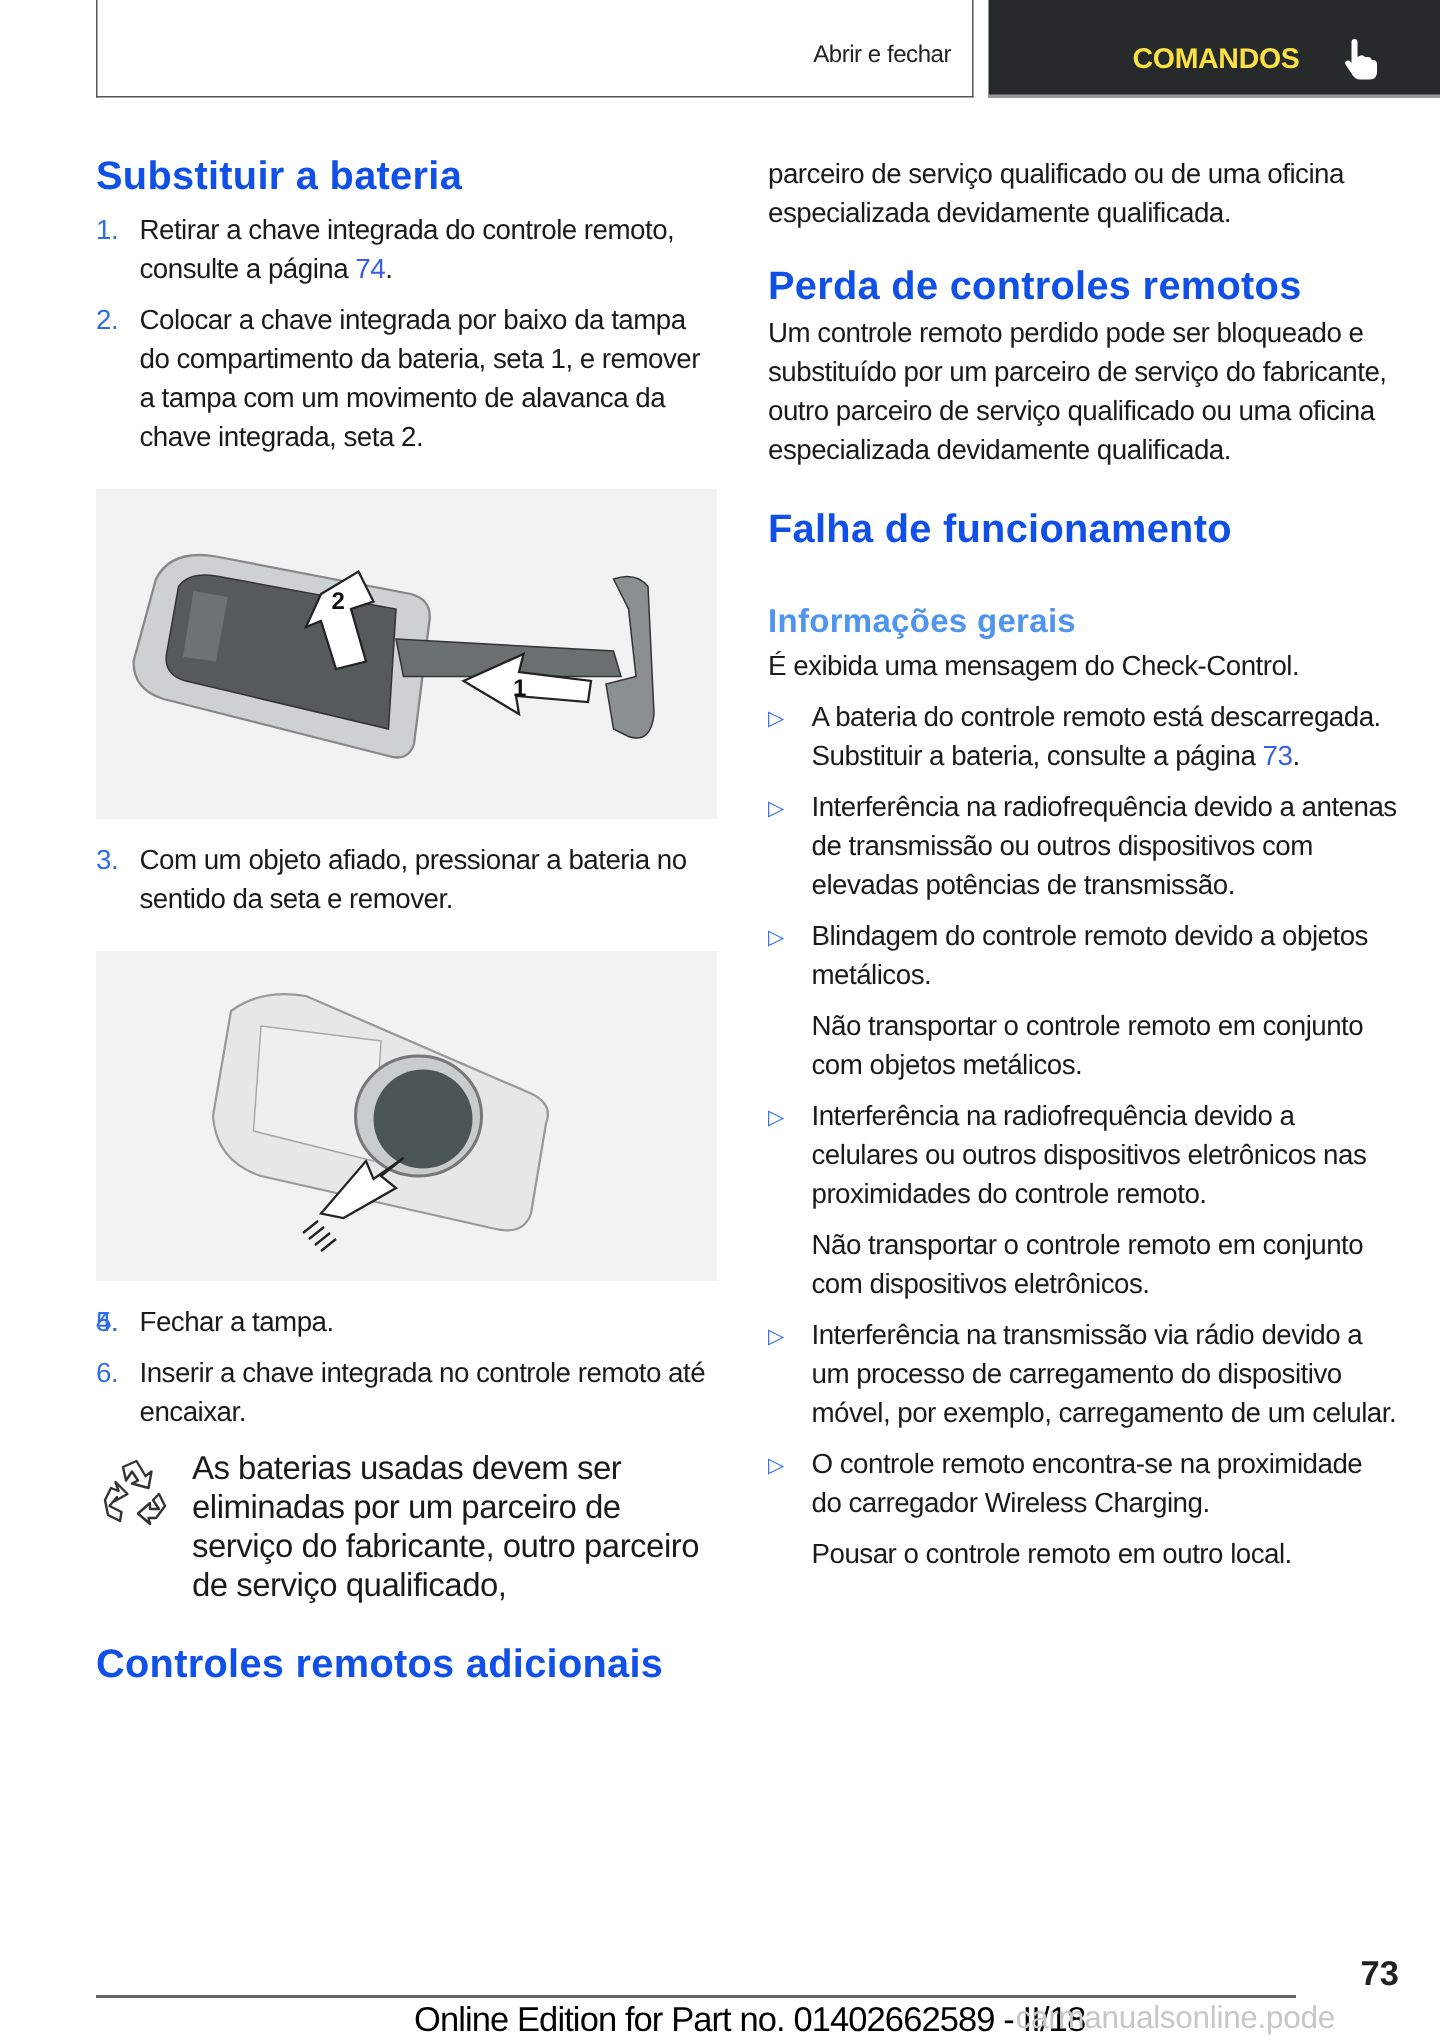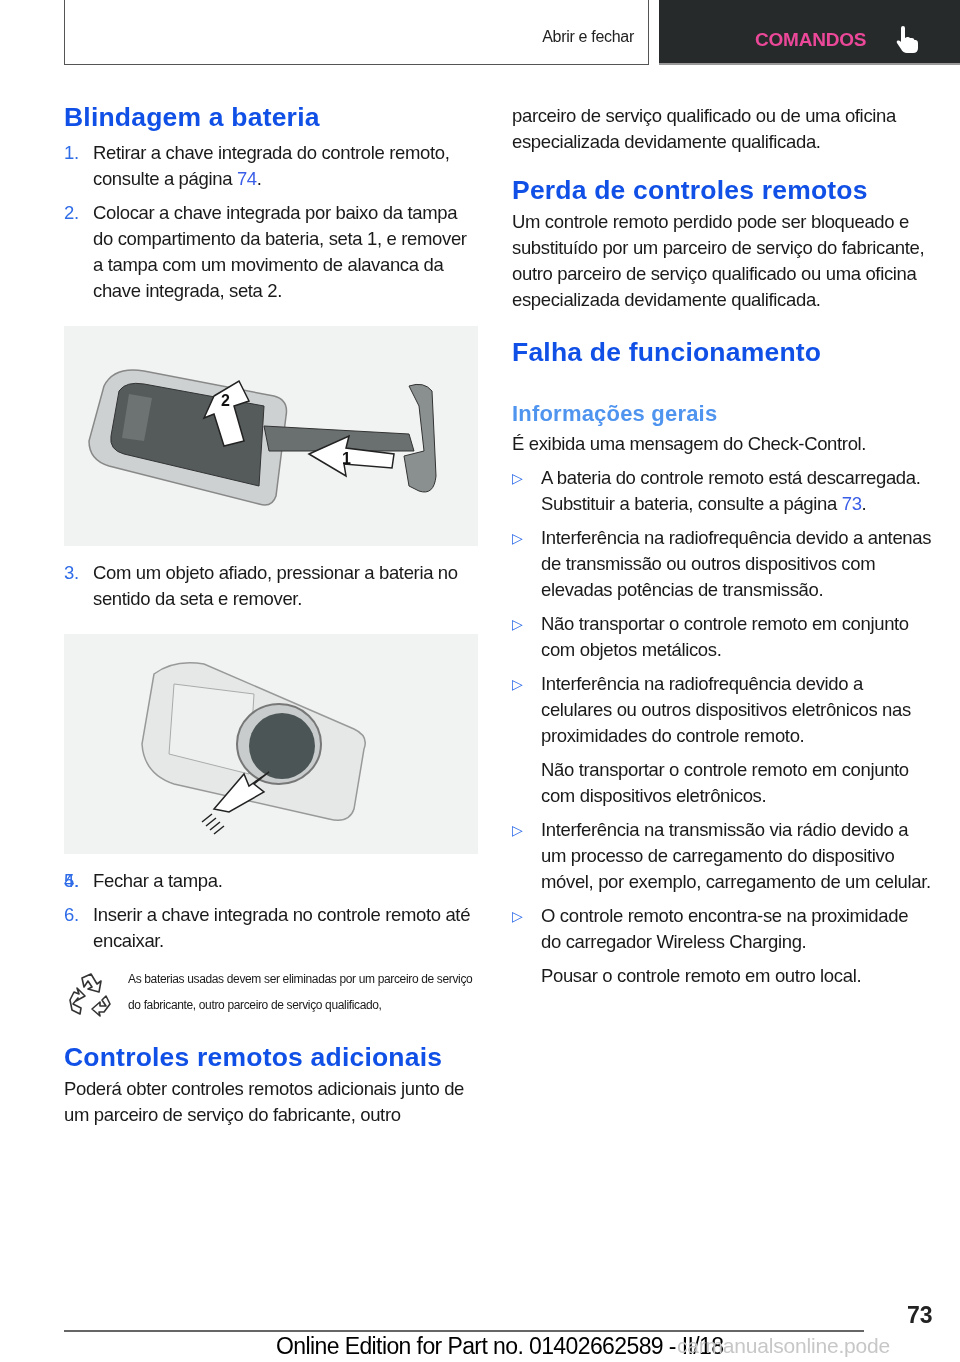--- a/index.html
+++ b/index.html
@@ -10,7 +10,7 @@
   .hdr-box { position: absolute; left: 64px; top: 0; width: 585px; height: 65px; border: 1px solid #555; border-top: none; background: #fff; }
   .hdr-section { position: absolute; right: 14px; top: 28px; font-size: 16px; color: #222; letter-spacing: -0.3px; }
   .hdr-chapter { position: absolute; left: 659px; top: 0; width: 301px; height: 65px; background: #262a2a; border-bottom: 2px solid #999; }
-  .hdr-chapter-label { position: absolute; left: 96px; top: 29px; font-size: 19px; font-weight: bold; color: #ec4899; letter-spacing: -0.2px; }
+  .hdr-chapter-label { position: absolute; left: 96px; top: 29px; font-size: 19px; font-weight: bold; color: #fde047; letter-spacing: -0.2px; }
   .hdr-hand { position: absolute; left: 236px; top: 26px; width: 24px; height: 28px; }
 
   

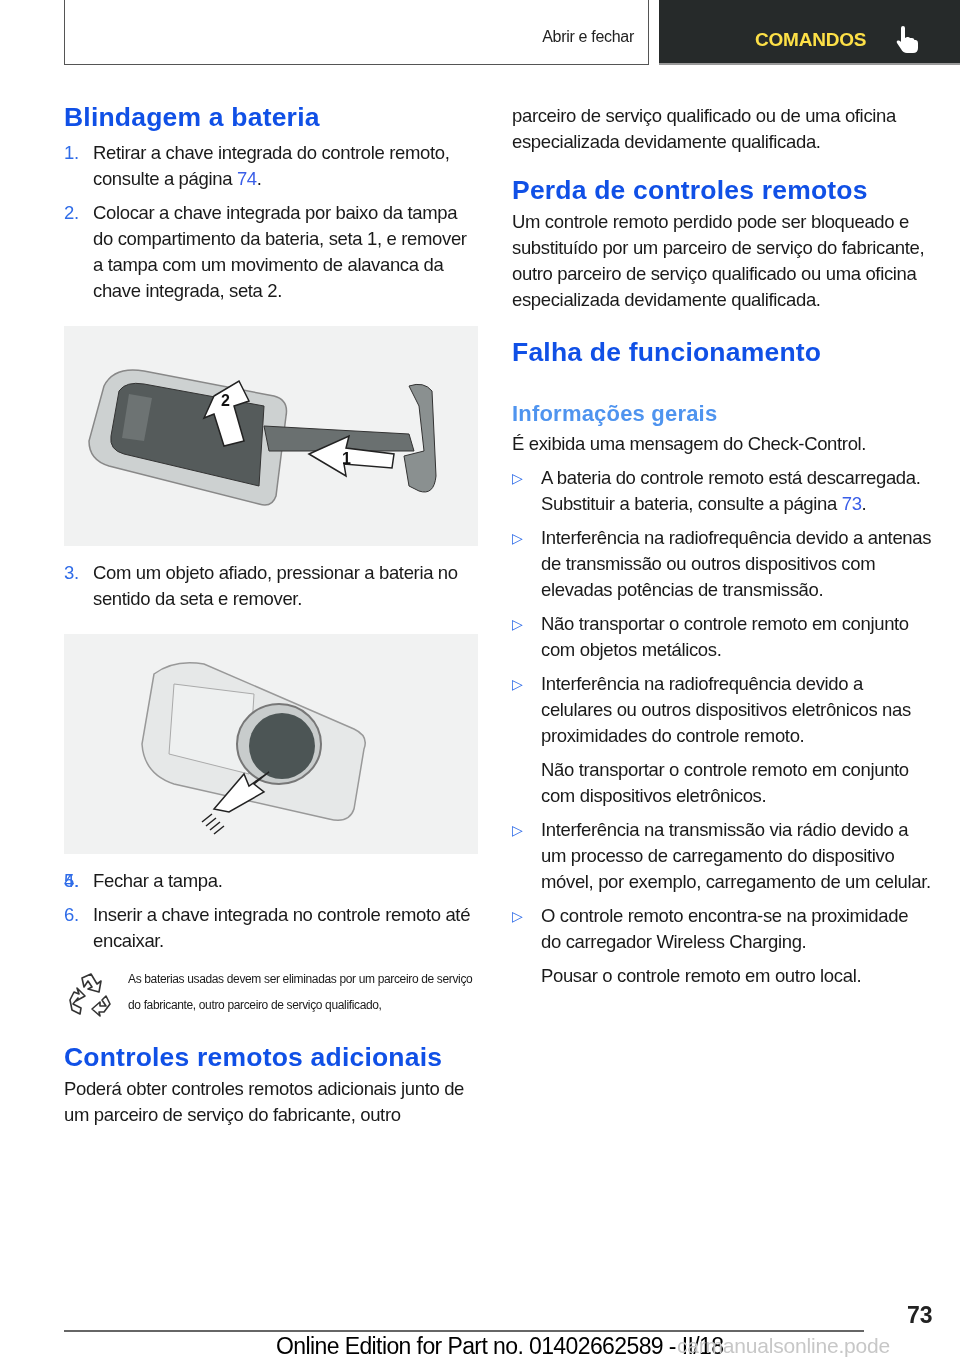--- a/index.html
+++ b/index.html
@@ -58,7 +58,7 @@
 </div>
 
 <div class="col col-left">
-  <div class="h1">Blindagem a bateria</div>
+  <div class="h1">Substituir a bateria</div>
 
   <div class="step" style="margin-top:6px">
     <span class="step-num">1.</span>

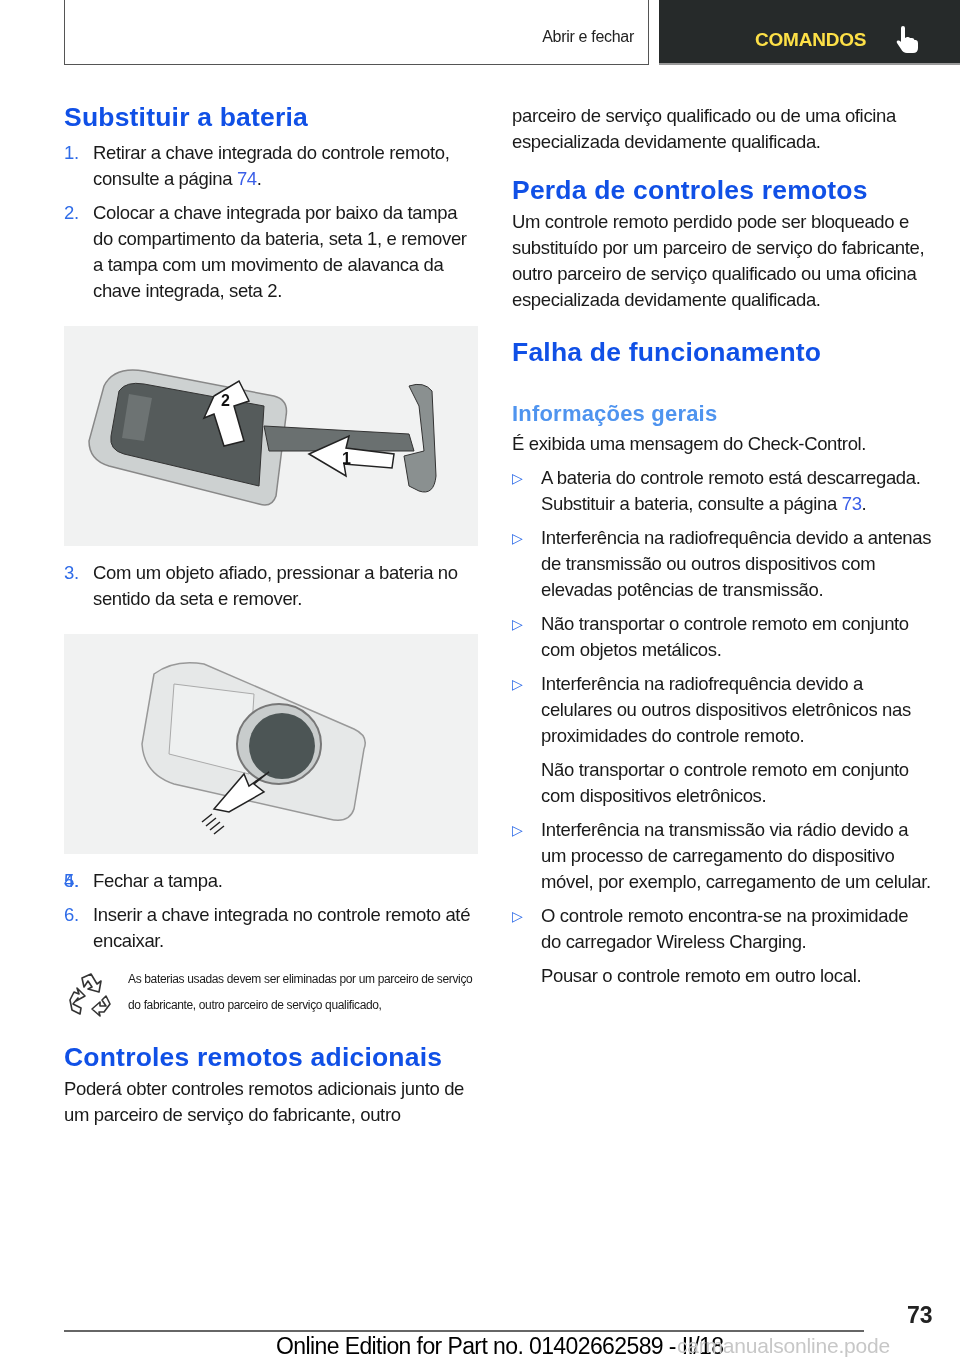--- a/index.html
+++ b/index.html
@@ -147,6 +147,7 @@
   </div>
   <div class="bullet">
     <span class="bullet-mark">▷</span>
+    <span>Blindagem do controle remoto devido a objetos metálicos.</span>
   </div>
   <div class="sub">Não transportar o controle remoto em conjunto com objetos metálicos.</div>
   <div class="bullet">

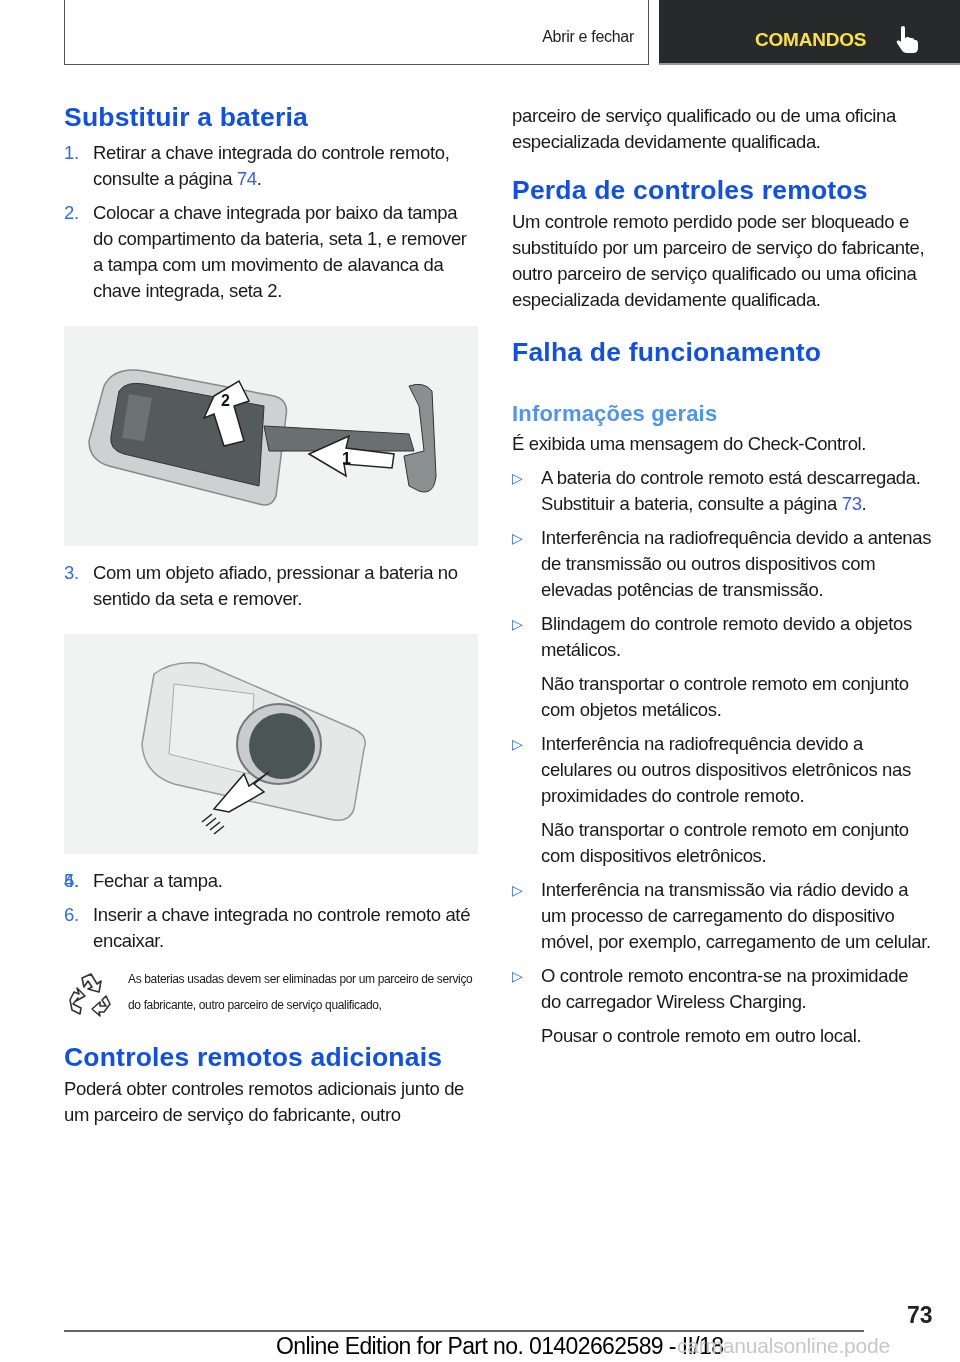--- a/index.html
+++ b/index.html
@@ -34,7 +34,7 @@
   .figure { width: 414px; height: 220px; background: #f1f2f2; position: relative; margin-top: 18px; margin-bottom: 14px; }
   .figure svg { position: absolute; left: 0; top: 0; }
 
-  .note { position: relative; margin-top: 12px; font-size: 12px; line-height: 26px; letter-spacing: -0.35px; }
+  .note { position: relative; margin-top: 12px; font-size: 22px; line-height: 26px; letter-spacing: -0.35px; }
   .note-icon { position: absolute; left: 0; top: 4px; width: 50px; height: 50px; }
   .note-indent { padding-left: 64px; }
 

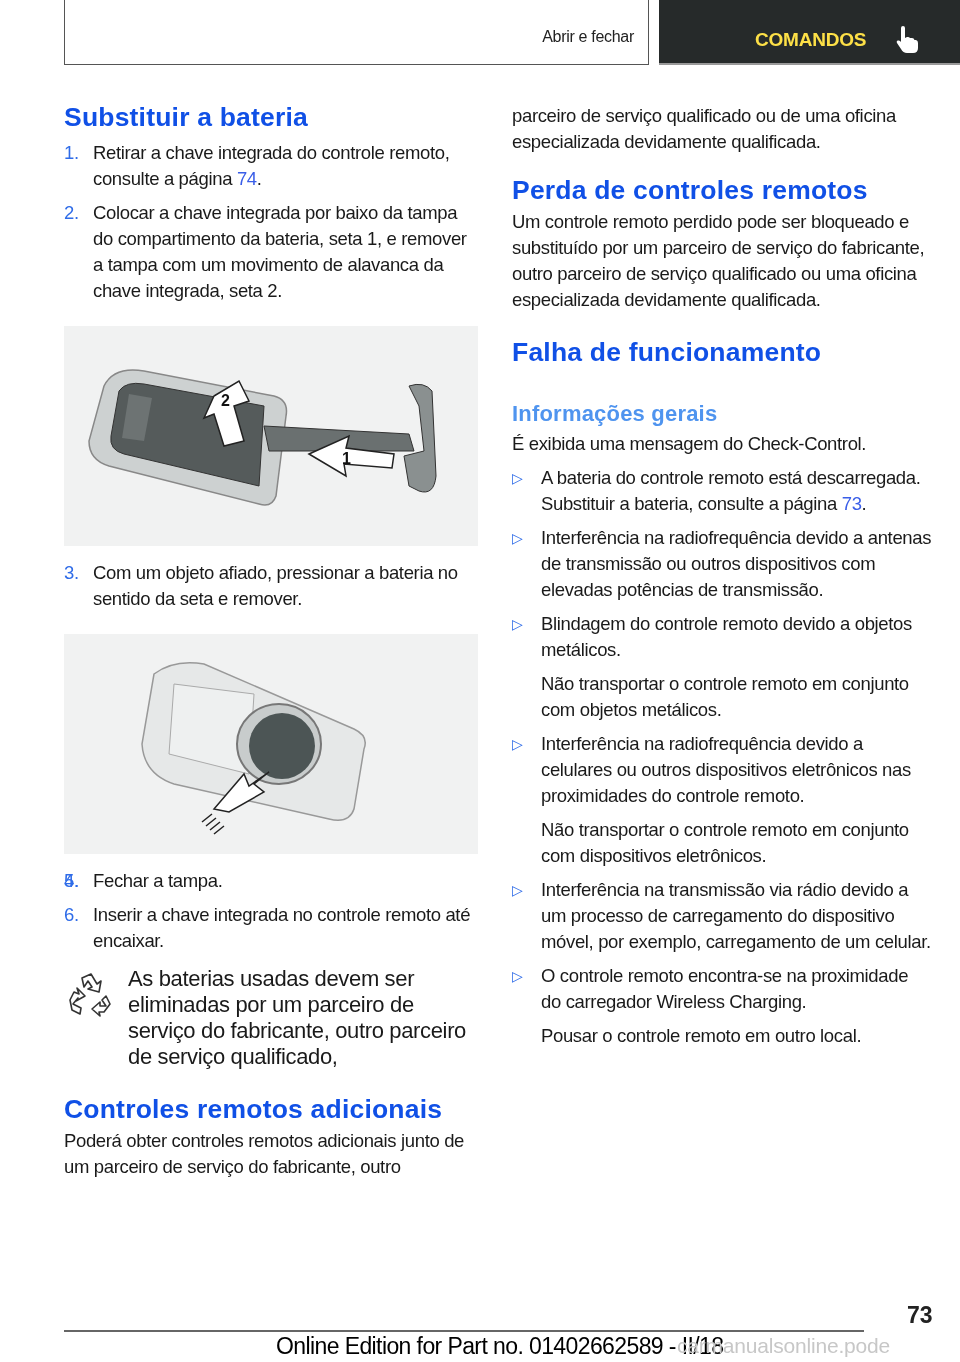--- a/index.html
+++ b/index.html
@@ -123,7 +123,6 @@
   </div>
 
   <div class="h1" style="margin-top:22px">Controles remotos adicionais</div>
-  <div class="p" style="margin-top:2px">Poderá obter controles remotos adicionais junto de um parceiro de serviço do fabricante, outro</div>
 </div>
 
 <div class="col col-right">

